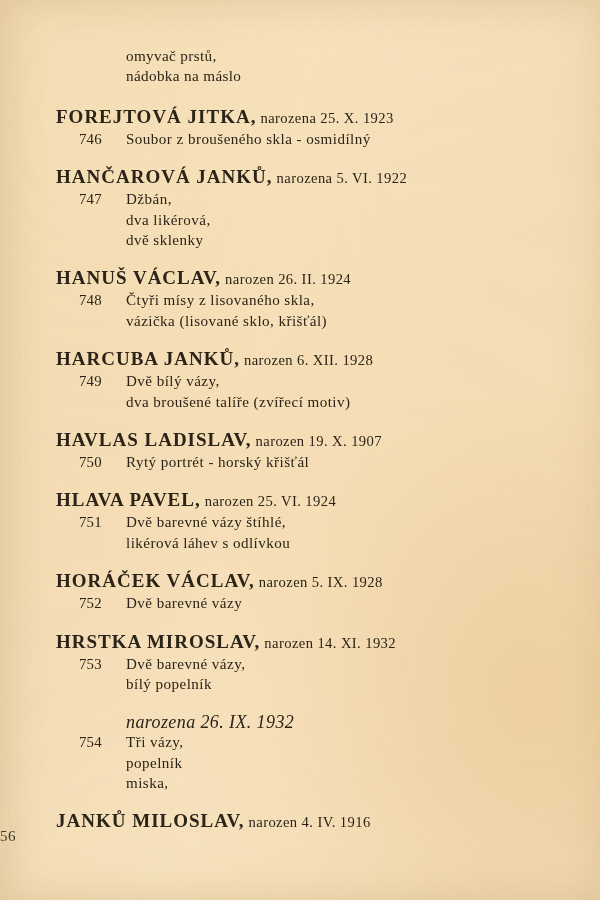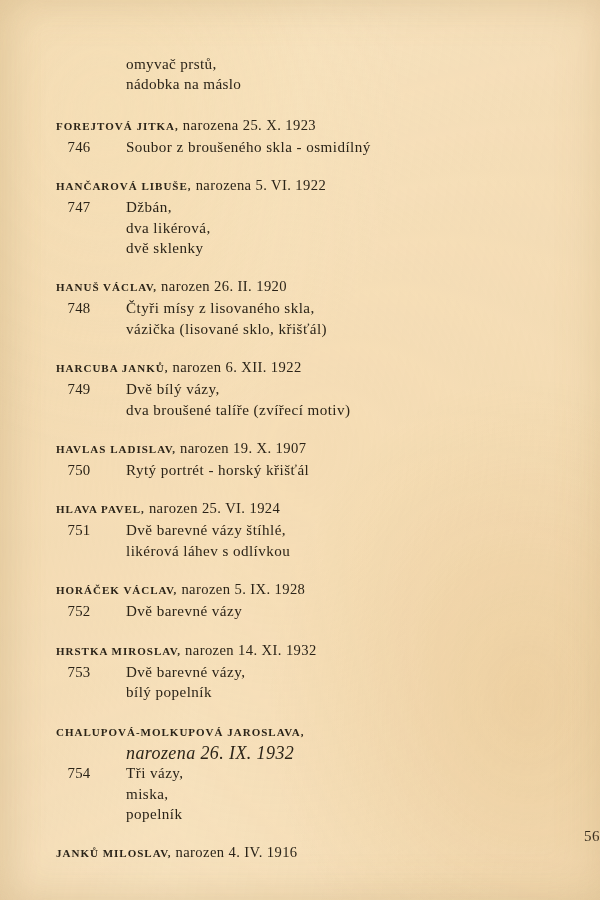--- a/index.html
+++ b/index.html
@@ -50,7 +50,7 @@
 
   
   .preamble {
-    margin: 12px 0 19px 0;
+    margin: 4px 0 19px 0;
     padding-left: 70px;
   }
   .line {

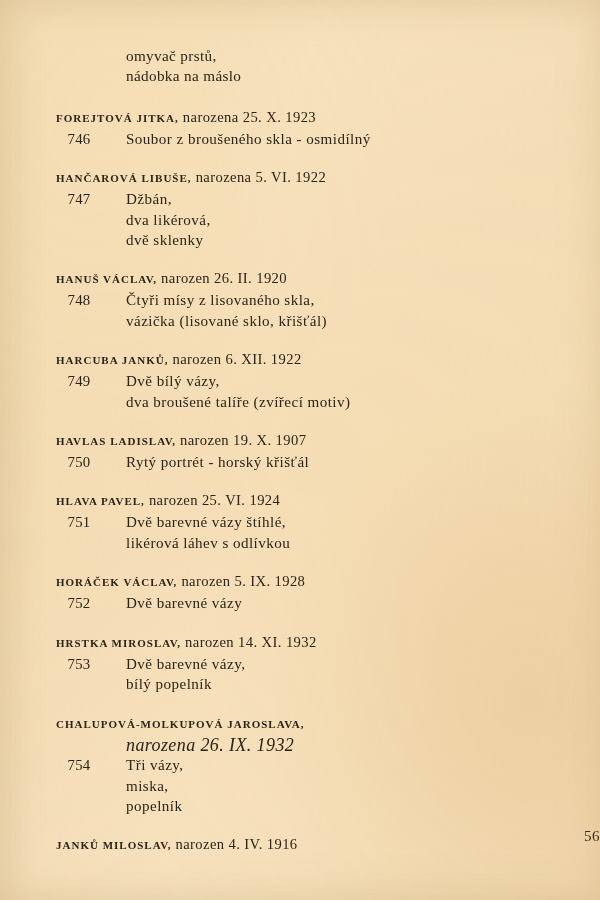--- a/index.html
+++ b/index.html
@@ -74,7 +74,7 @@
   .person-name {
     font-weight: bold;
     letter-spacing: 1.0px;
-    font-size: 11px;
+    font-size: 19px;
   }
   .birth {
     letter-spacing: .4px;

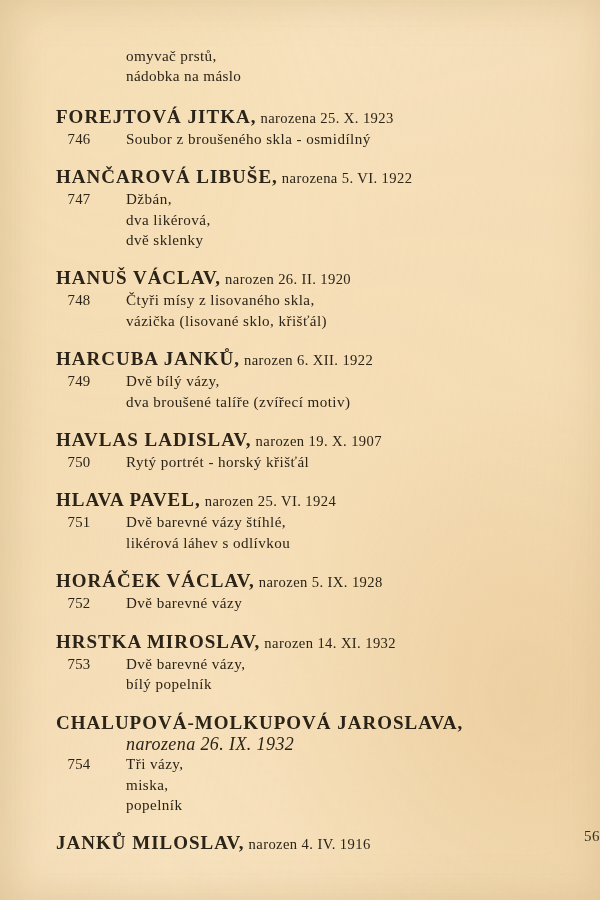--- a/index.html
+++ b/index.html
@@ -97,7 +97,7 @@
   .item-no {
     width: 46px;
     flex: 0 0 46px;
-    text-align: center;
+    text-align: right;
     padding-right: 0;
     font-size: 14.8px;
     letter-spacing: .3px;

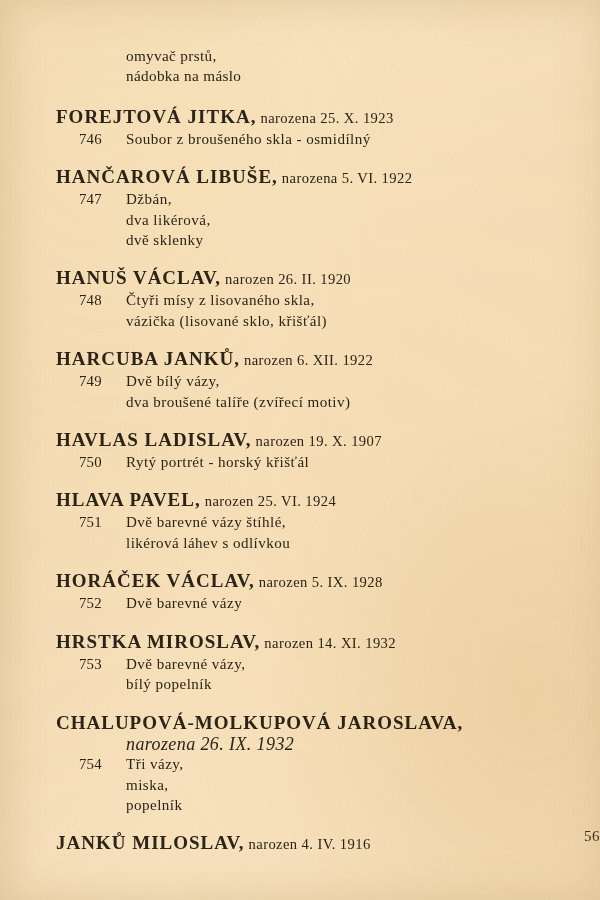--- a/index.html
+++ b/index.html
@@ -147,7 +147,7 @@
     </div>
 
     <div class="entry">
-      <div class="entry-head"><span class="person-name">HANČAROVÁ LIBUŠE,</span><span class="birth"> narozena 5. VI. 1922</span></div>
+      <div class="entry-head"><span class="person-name">HANČAROVÁ JANKŮ,</span><span class="birth"> narozena 5. VI. 1922</span></div>
       <div class="item">
         <div class="item-no">747</div>
         <div class="item-desc">Džbán,</div>

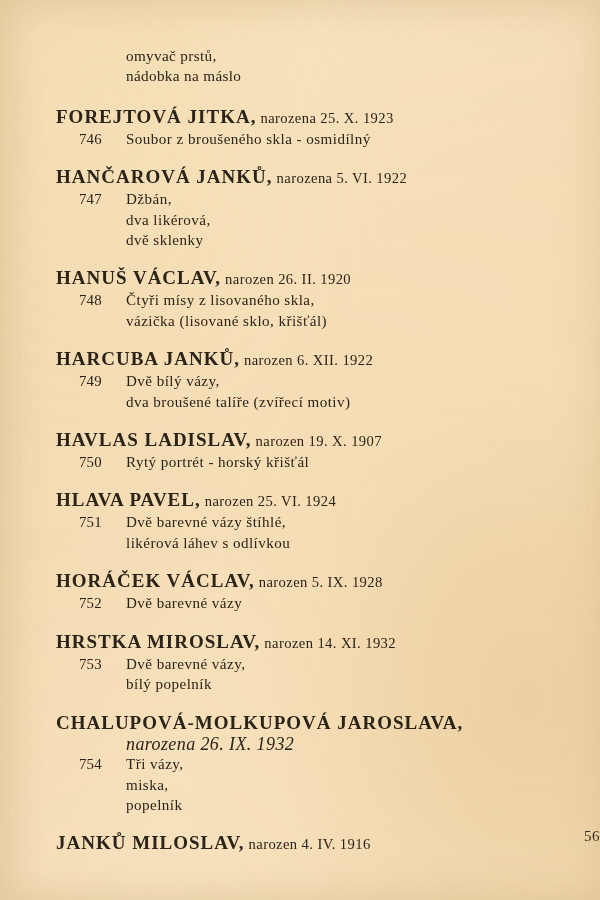--- a/index.html
+++ b/index.html
@@ -157,7 +157,7 @@
     </div>
 
     <div class="entry">
-      <div class="entry-head"><span class="person-name">HANUŠ VÁCLAV,</span><span class="birth"> narozen 26. II. 1920</span></div>
+      <div class="entry-head"><span class="person-name">HANUŠ VÁCLAV,</span><span class="birth"> narozen 26. II. 1924</span></div>
       <div class="item">
         <div class="item-no">748</div>
         <div class="item-desc">Čtyři mísy z lisovaného skla,</div>

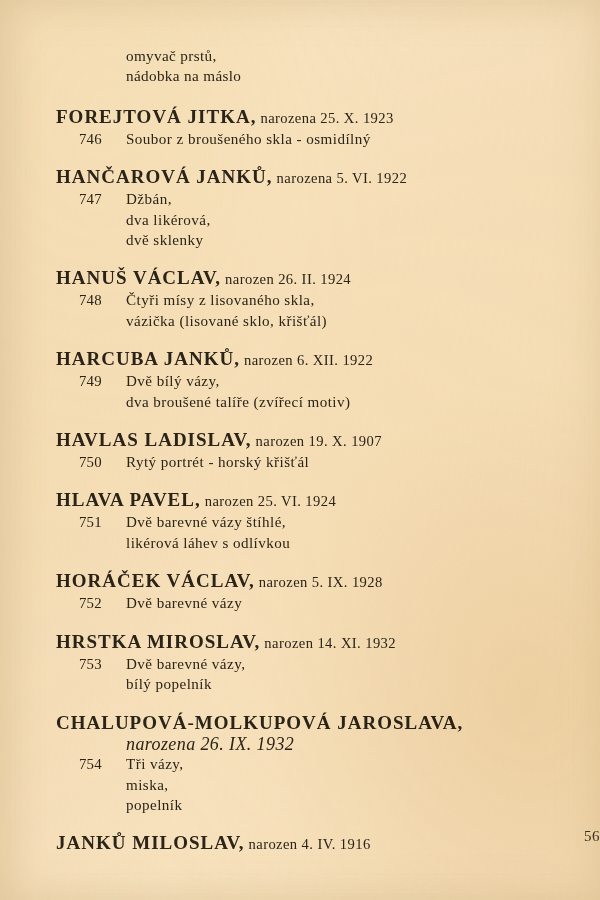--- a/index.html
+++ b/index.html
@@ -166,7 +166,7 @@
     </div>
 
     <div class="entry">
-      <div class="entry-head"><span class="person-name">HARCUBA JANKŮ,</span><span class="birth"> narozen 6. XII. 1922</span></div>
+      <div class="entry-head"><span class="person-name">HARCUBA JANKŮ,</span><span class="birth"> narozen 6. XII. 1928</span></div>
       <div class="item">
         <div class="item-no">749</div>
         <div class="item-desc">Dvě bílý vázy,</div>

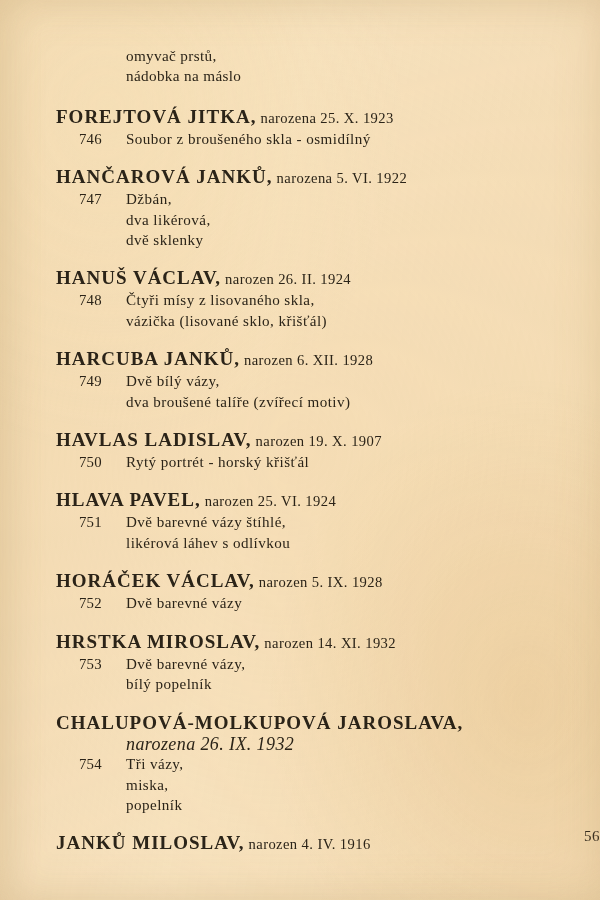--- a/index.html
+++ b/index.html
@@ -209,7 +209,6 @@
     </div>
 
     <div class="entry">
-      <div class="entry-head"><span class="person-name">CHALUPOVÁ-MOLKUPOVÁ JAROSLAVA,</span></div>
       <div class="birth-hang">narozena 26. IX. 1932</div>
       <div class="item">
         <div class="item-no">754</div>

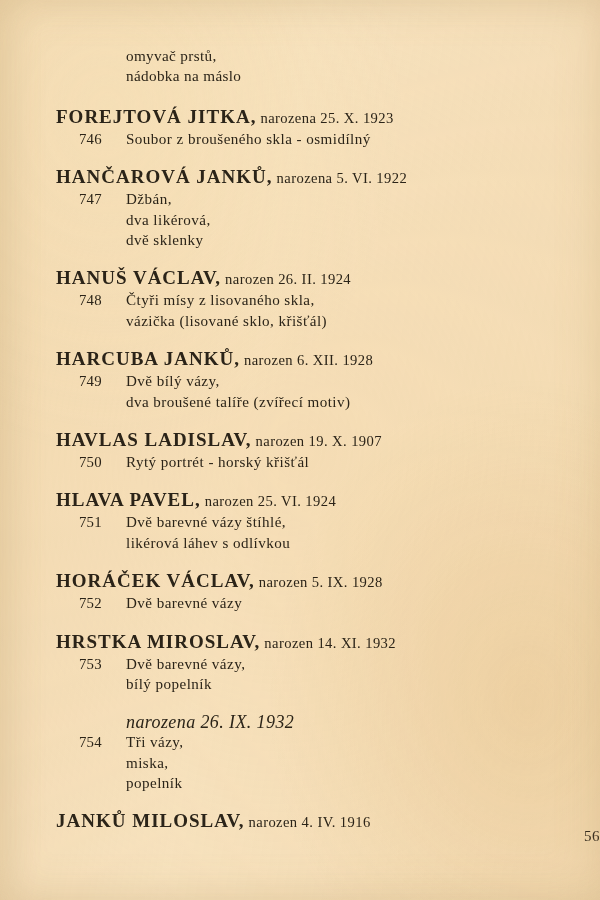--- a/index.html
+++ b/index.html
@@ -214,8 +214,8 @@
         <div class="item-no">754</div>
         <div class="item-desc">Tři vázy,</div>
       </div>
+      <div class="item-extra">popelník</div>
       <div class="item-extra">miska,</div>
-      <div class="item-extra">popelník</div>
     </div>
 
     <div class="entry">

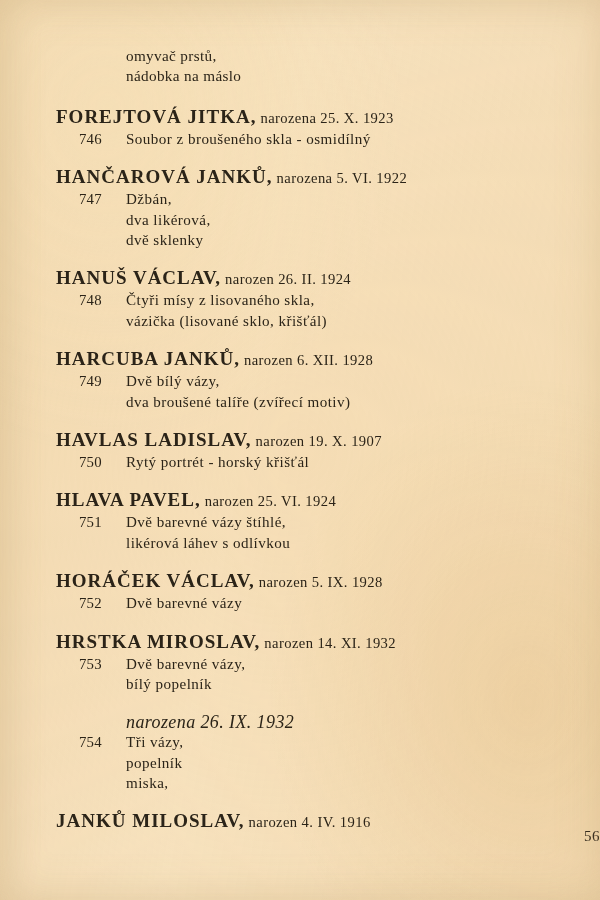--- a/index.html
+++ b/index.html
@@ -119,10 +119,10 @@
   
   .folio {
     position: absolute;
-    left: 16px;
+    left: 0;
     right: 0;
     top: 828px;
-    text-align: right;
+    text-align: left;
     font-size: 15px;
     letter-spacing: .5px;
   }

